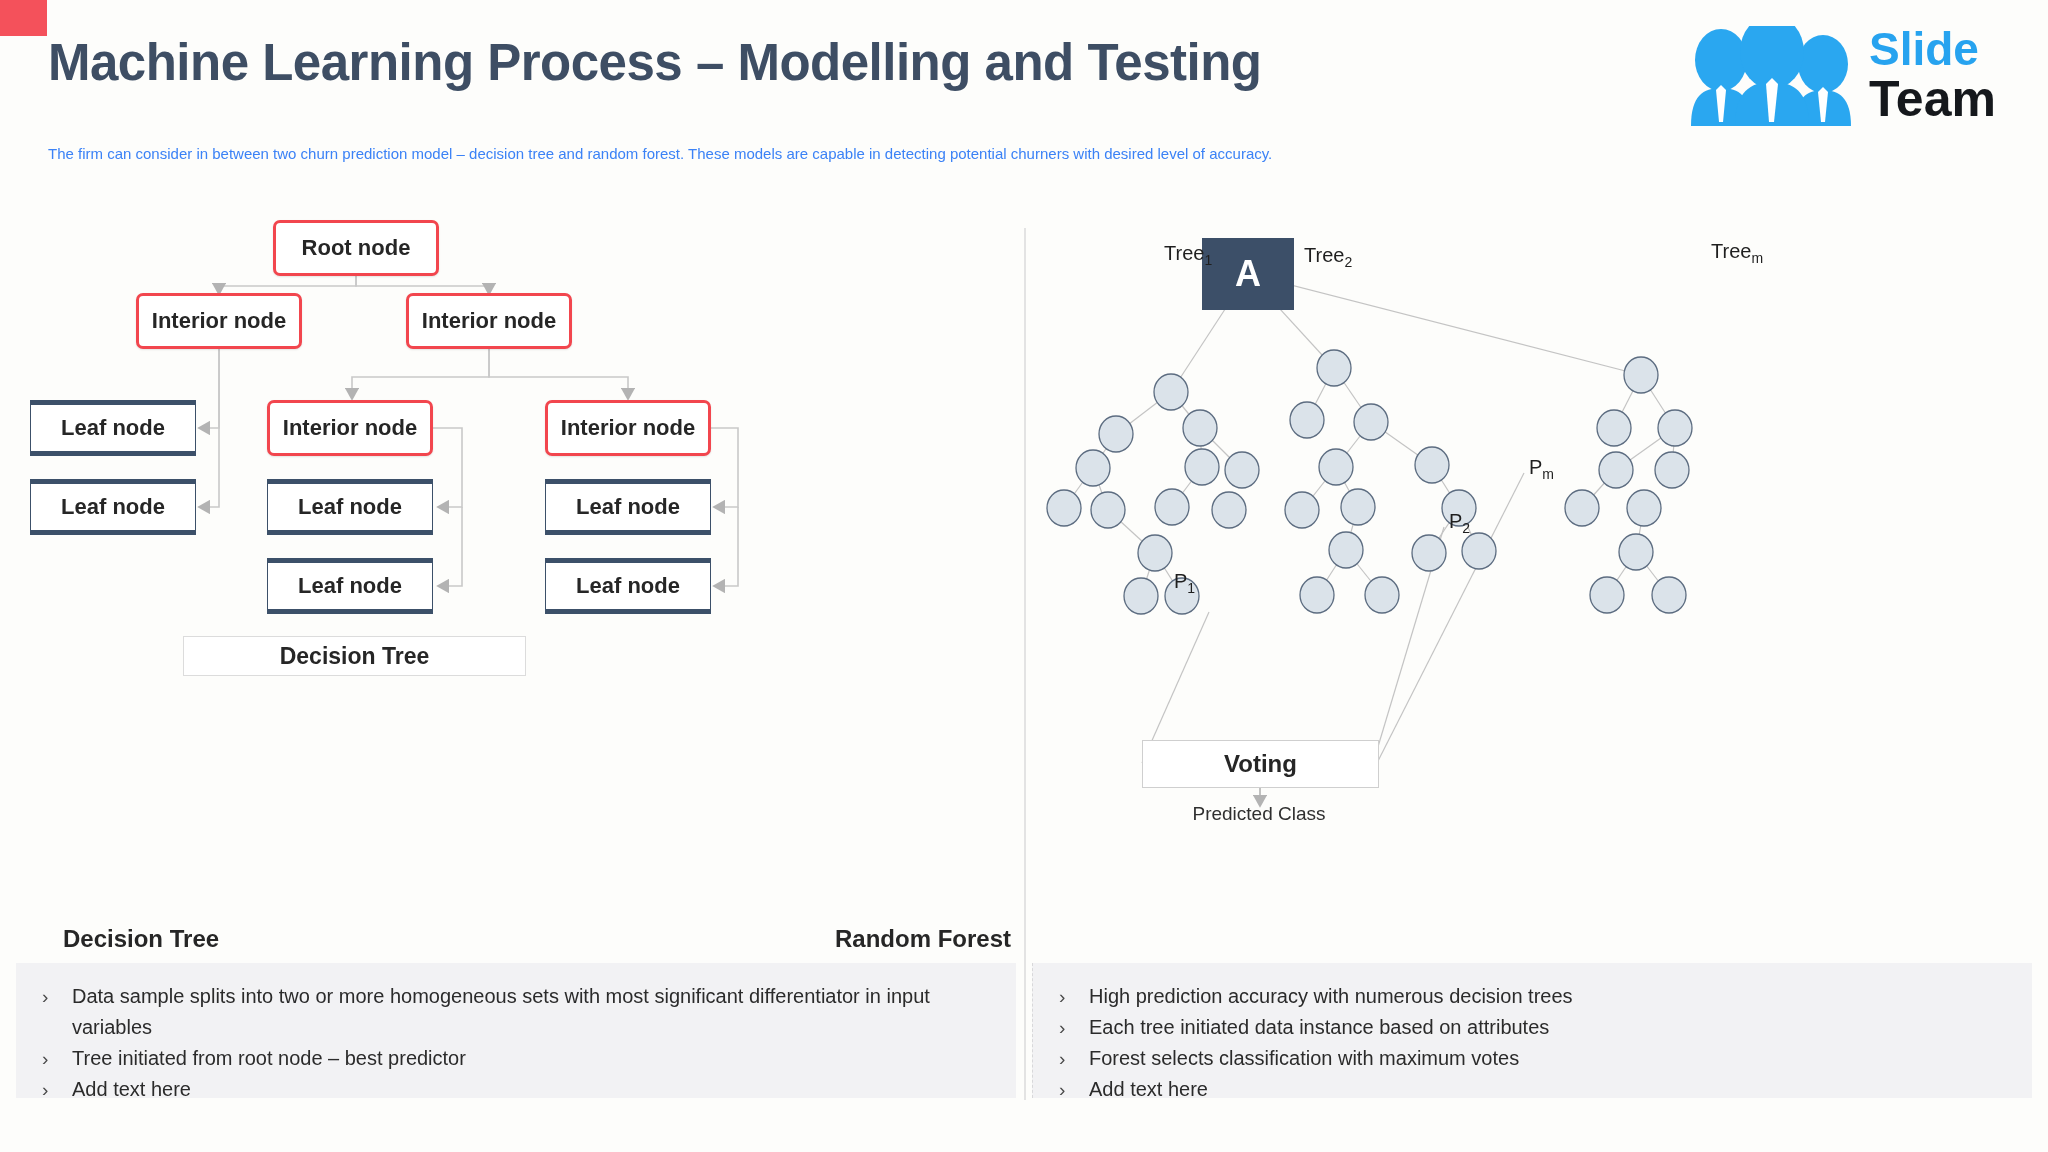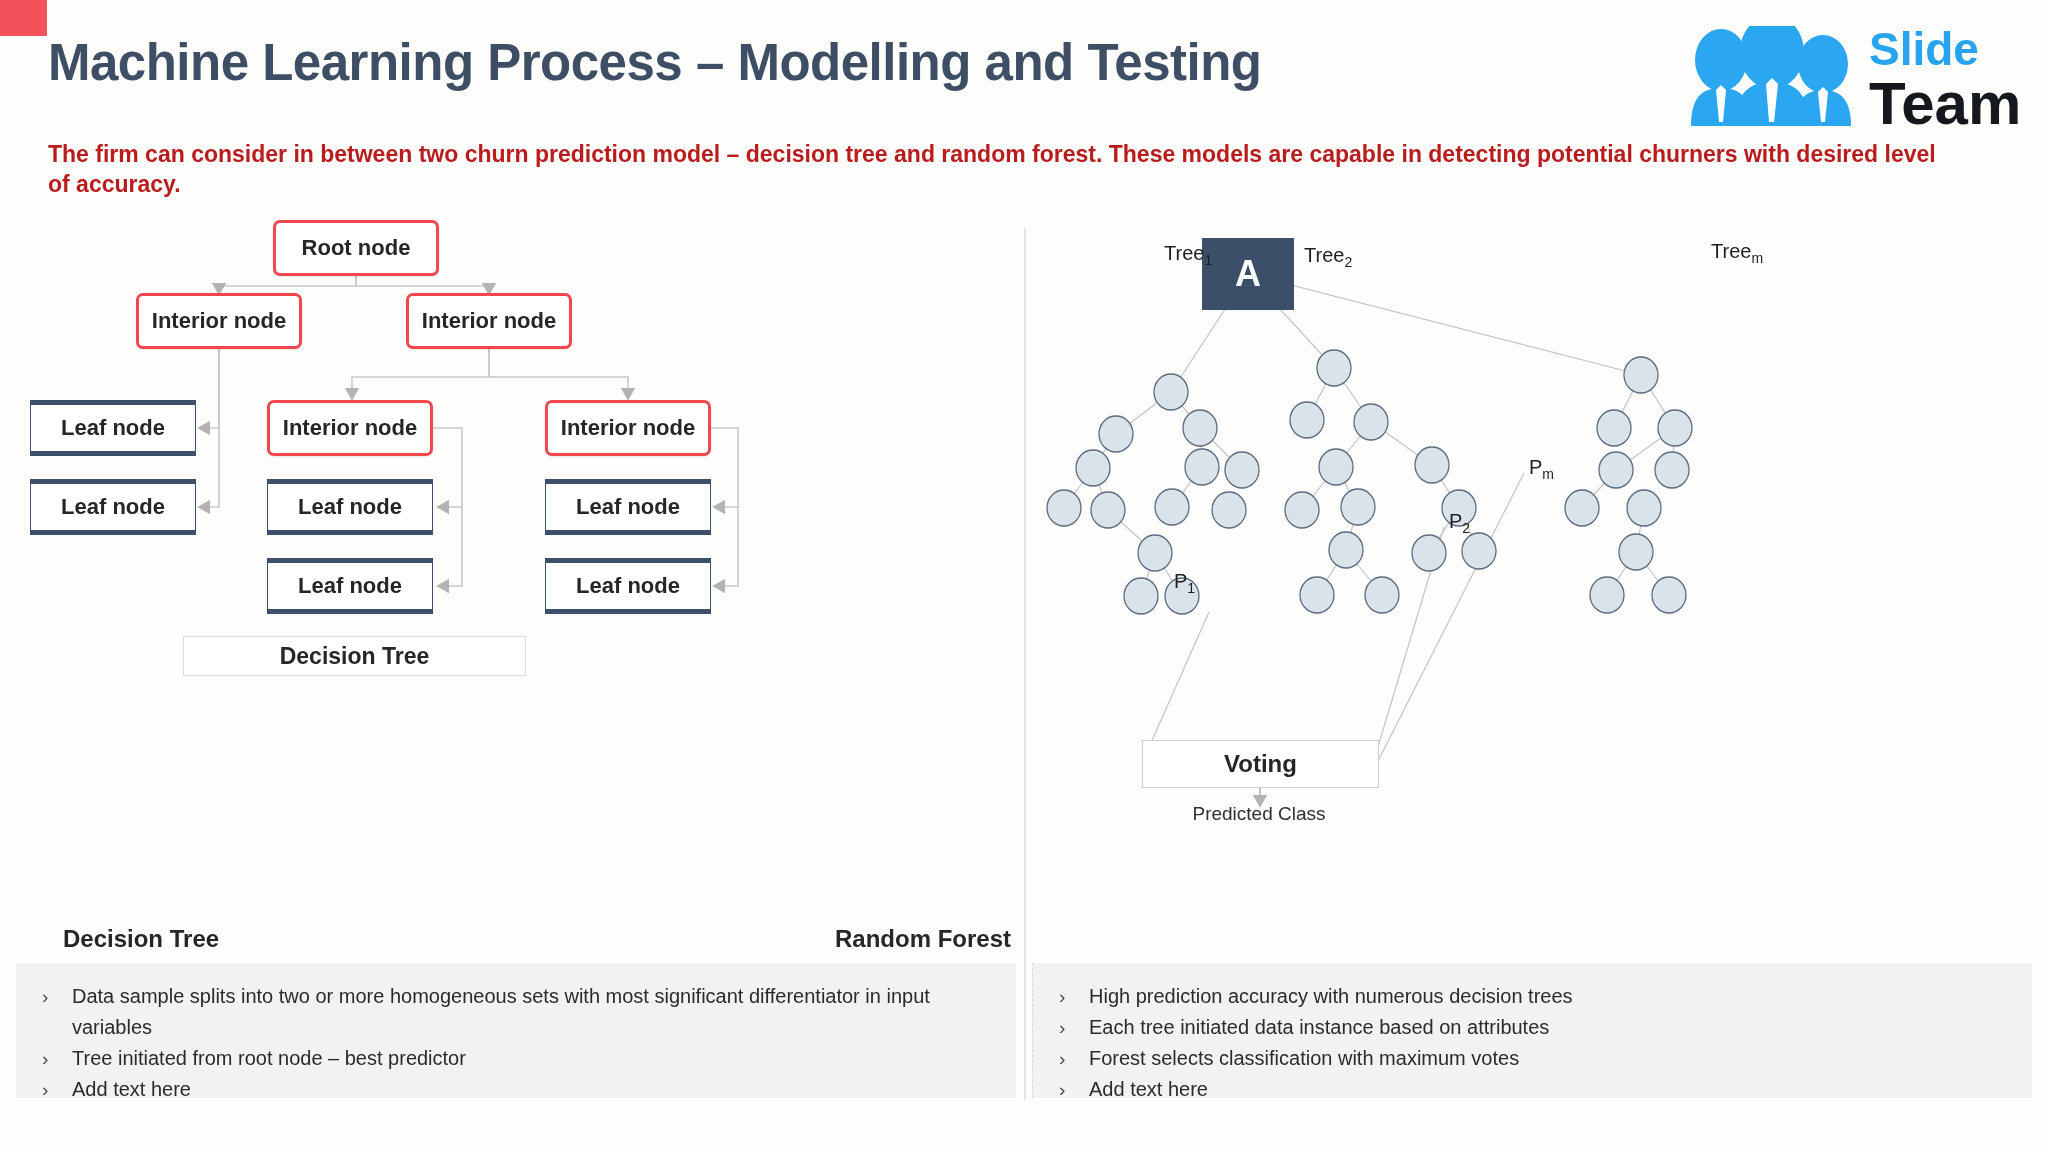--- a/index.html
+++ b/index.html
@@ -33,7 +33,7 @@
   }
   .logo-team{
     position:absolute;left:186px;top:58px;
-    font-size:60px;font-weight:bold;color:#15181c;line-height:1;
+    font-size:50px;font-weight:bold;color:#15181c;line-height:1;
   }
 
   

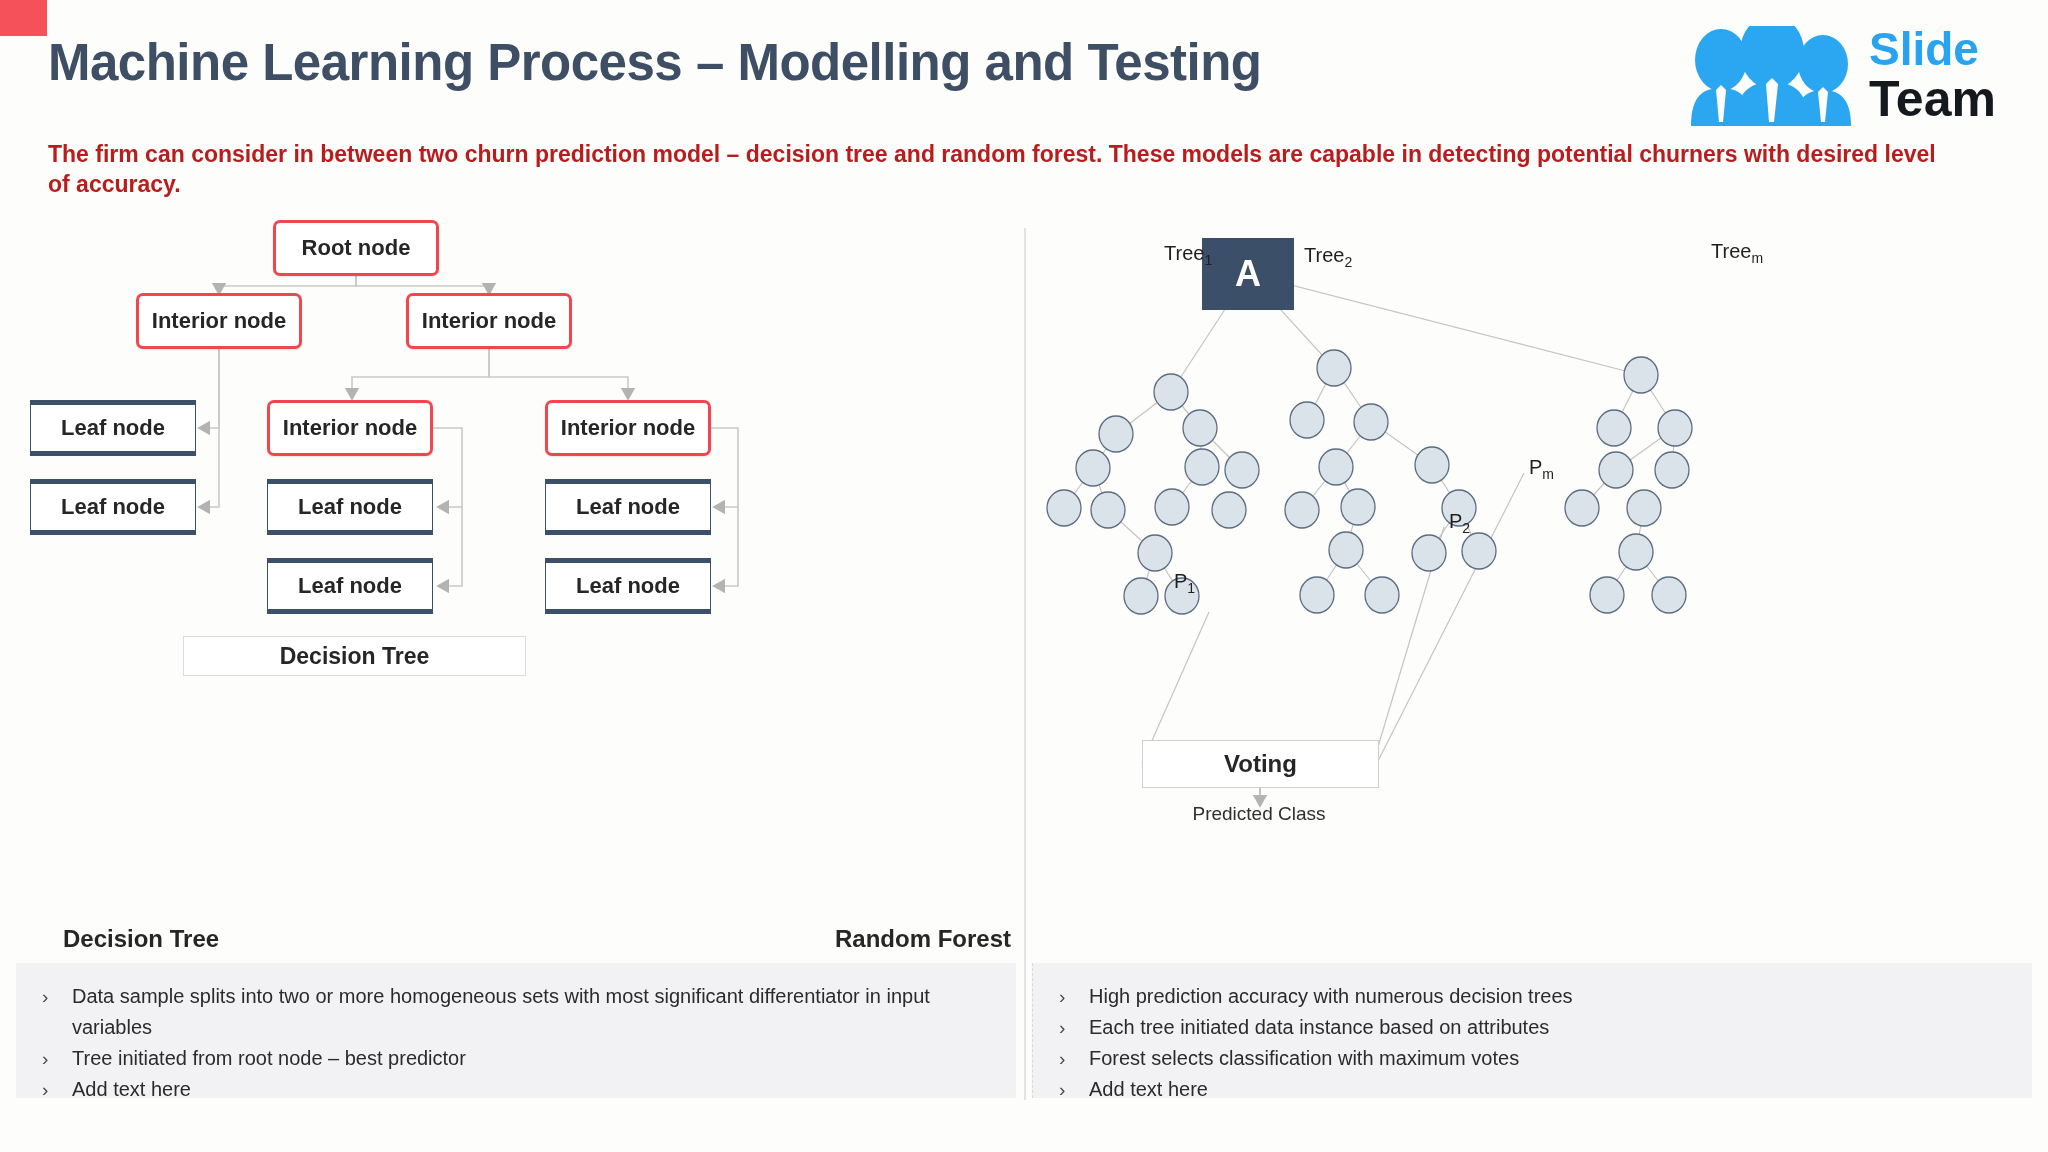--- a/index.html
+++ b/index.html
@@ -21,7 +21,7 @@
   }
   .subtitle{
     position:absolute;left:48px;top:139px;width:1900px;
-    font-size:23px;line-height:30px;color:#b91c1c;font-weight:bold;
+    font-size:15px;line-height:30px;color:#3b82f6;
   }
 
   

